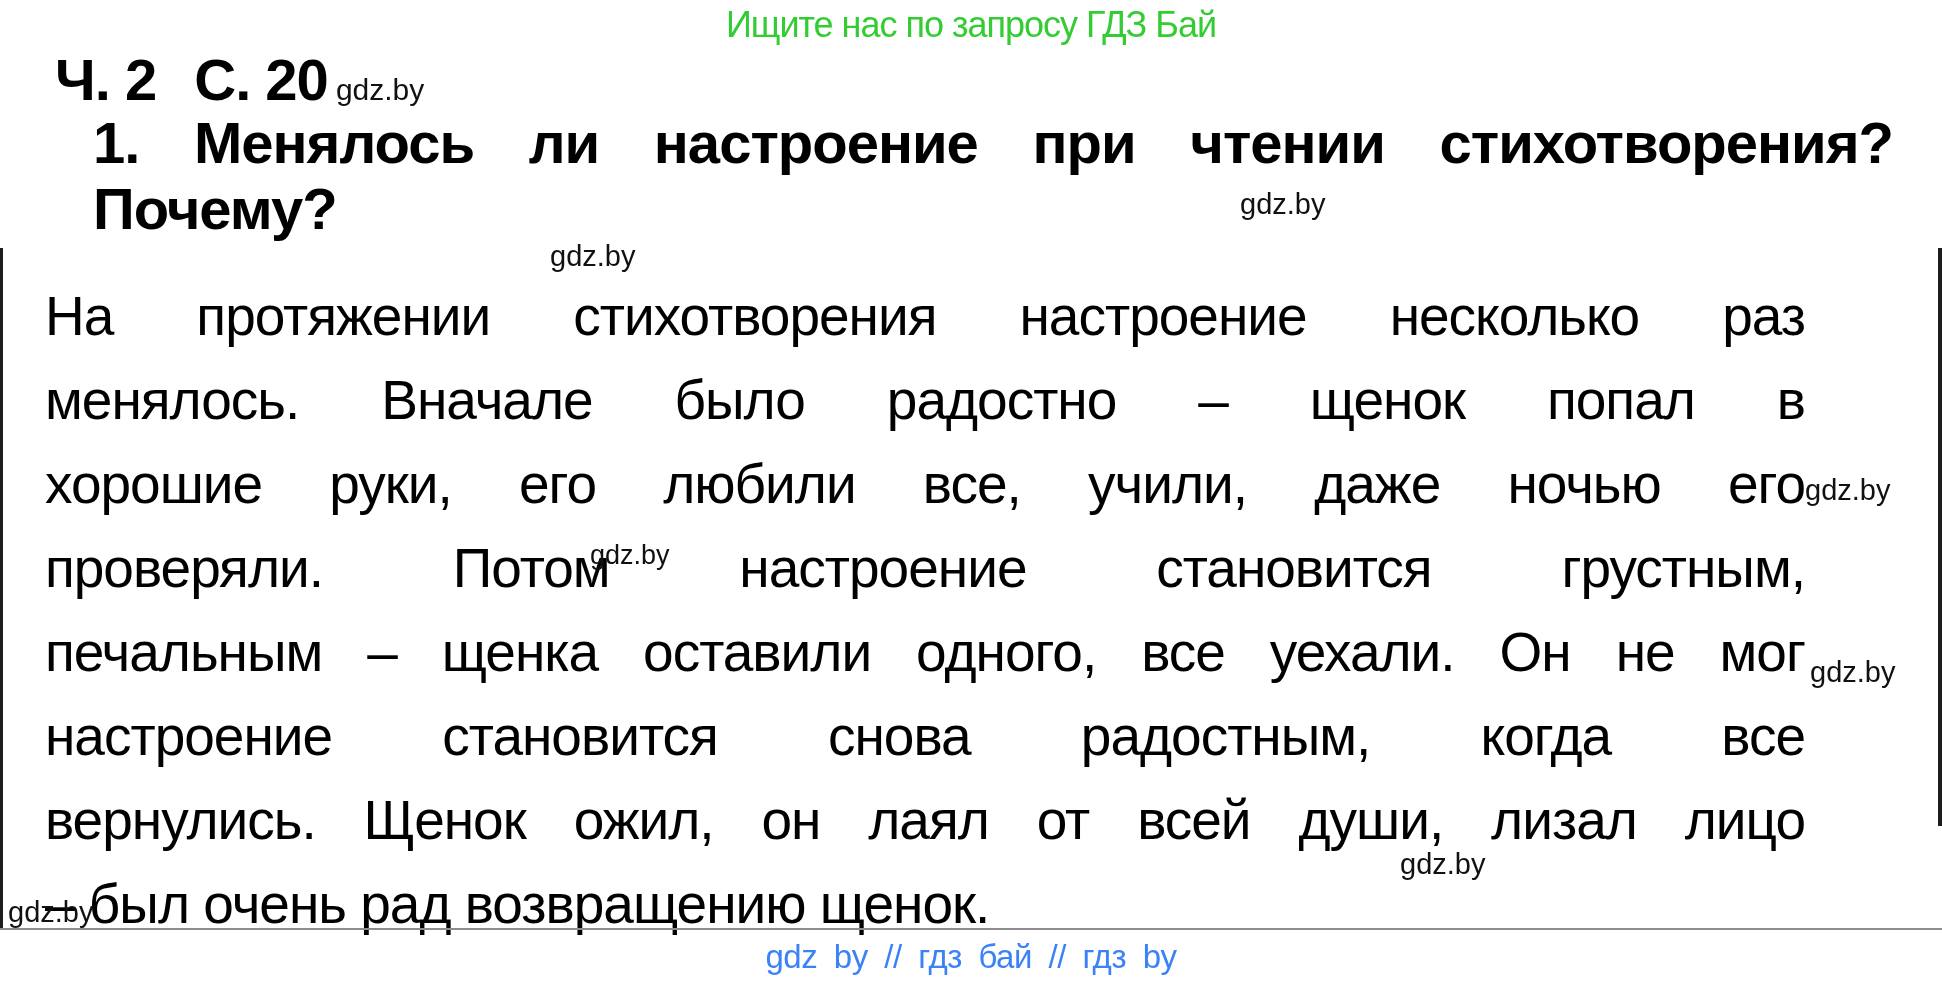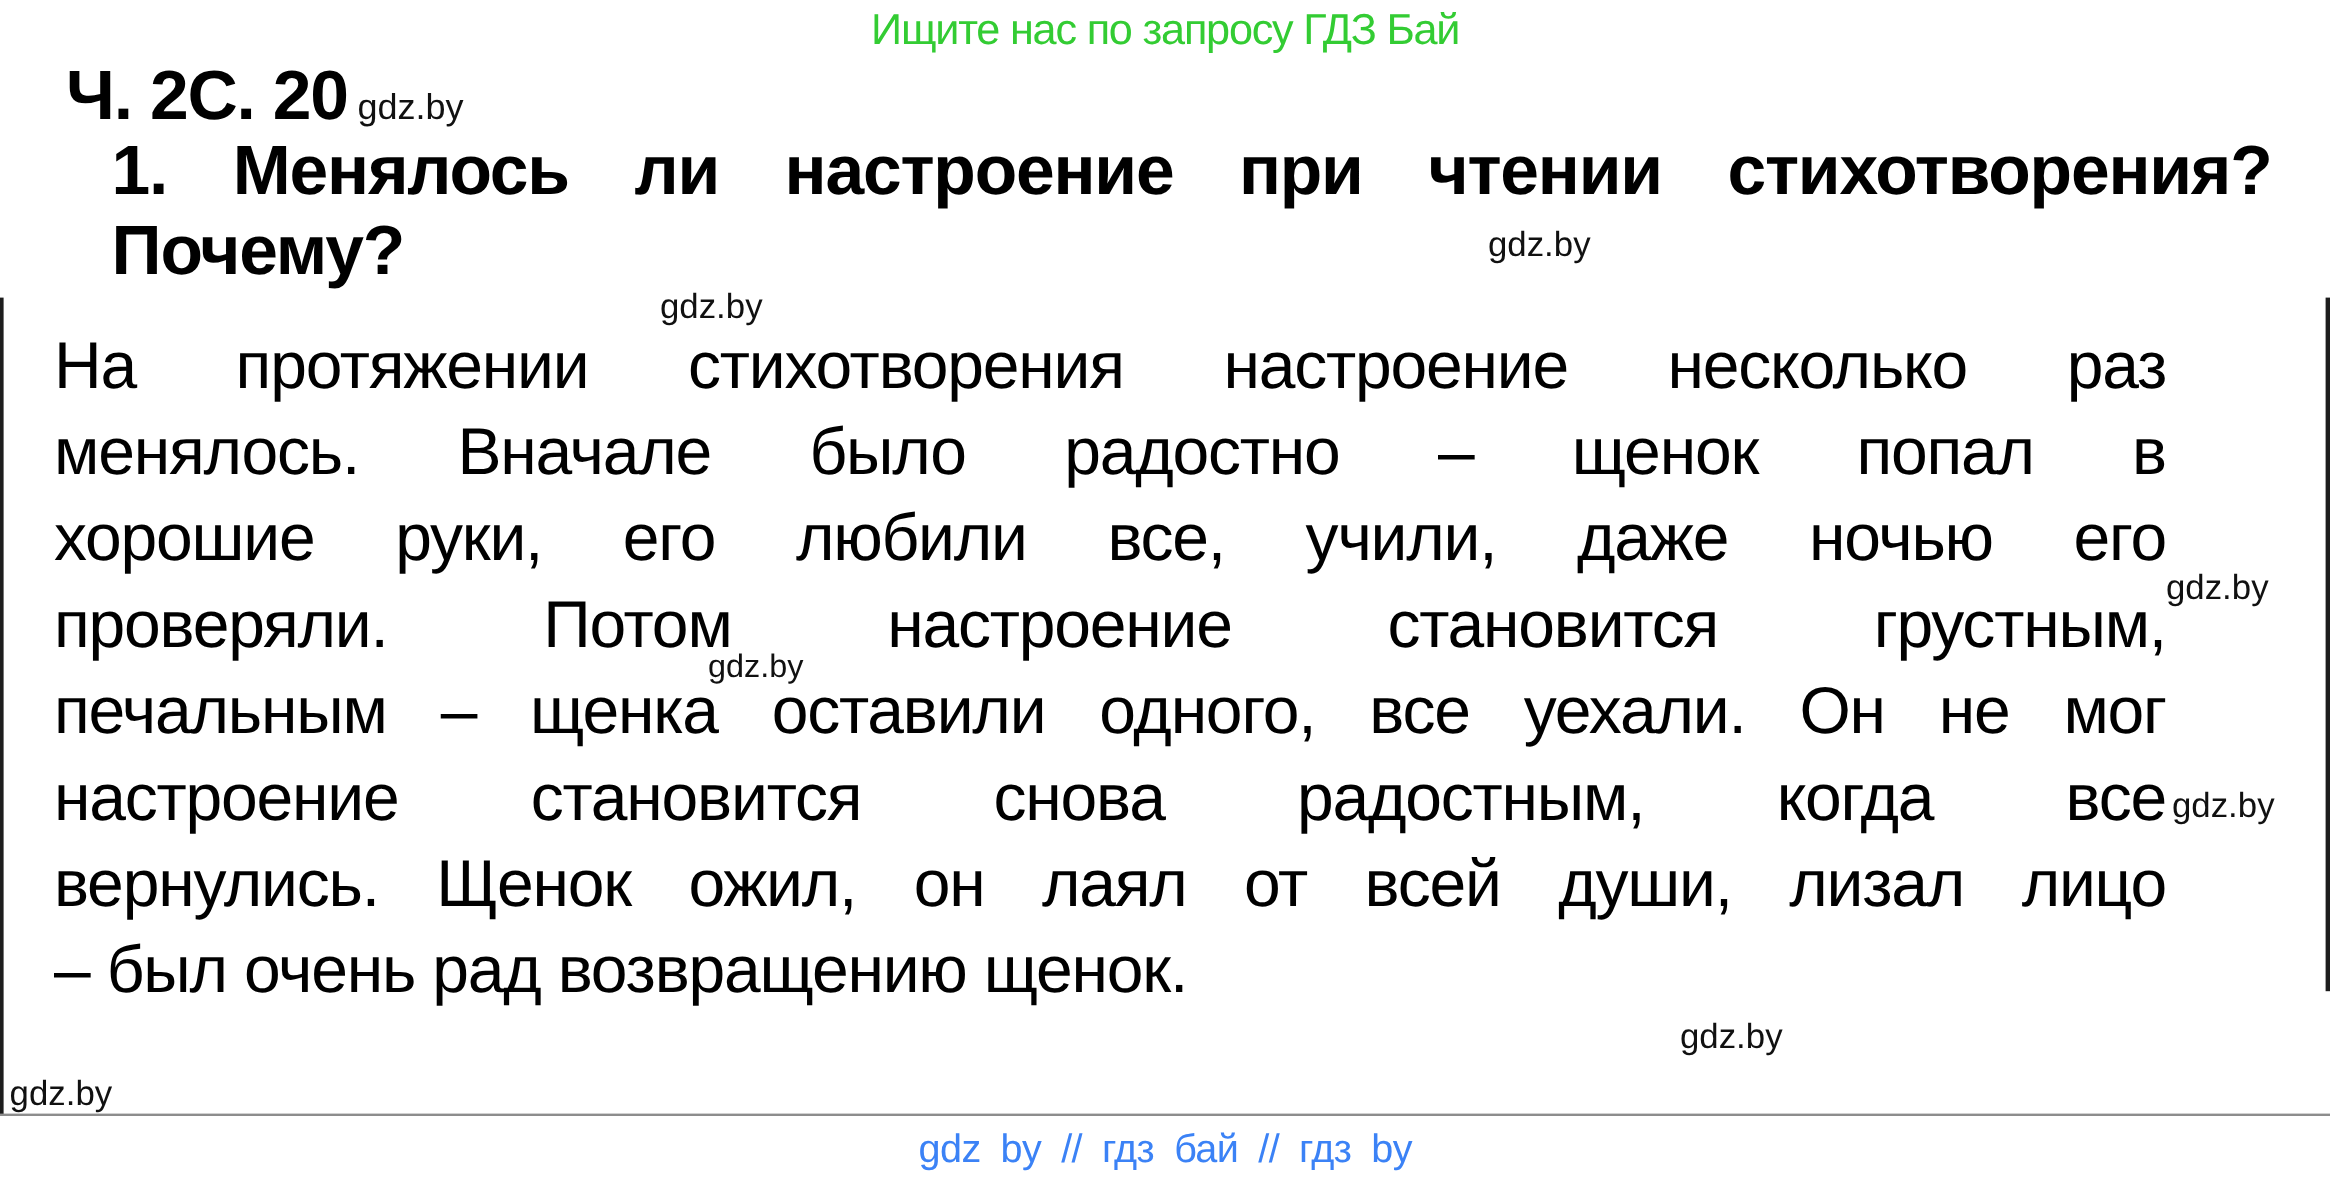--- a/index.html
+++ b/index.html
@@ -24,7 +24,7 @@
     font-size: 58px; font-weight: bold; letter-spacing: -1px;
     white-space: nowrap;
   }
-  .header .part { }
+  .header .part { margin-right: 38px; }
   .header .wm-inline {
     font-size: 30px; font-weight: normal; letter-spacing: 0;
     color: #111; margin-left: 8px;

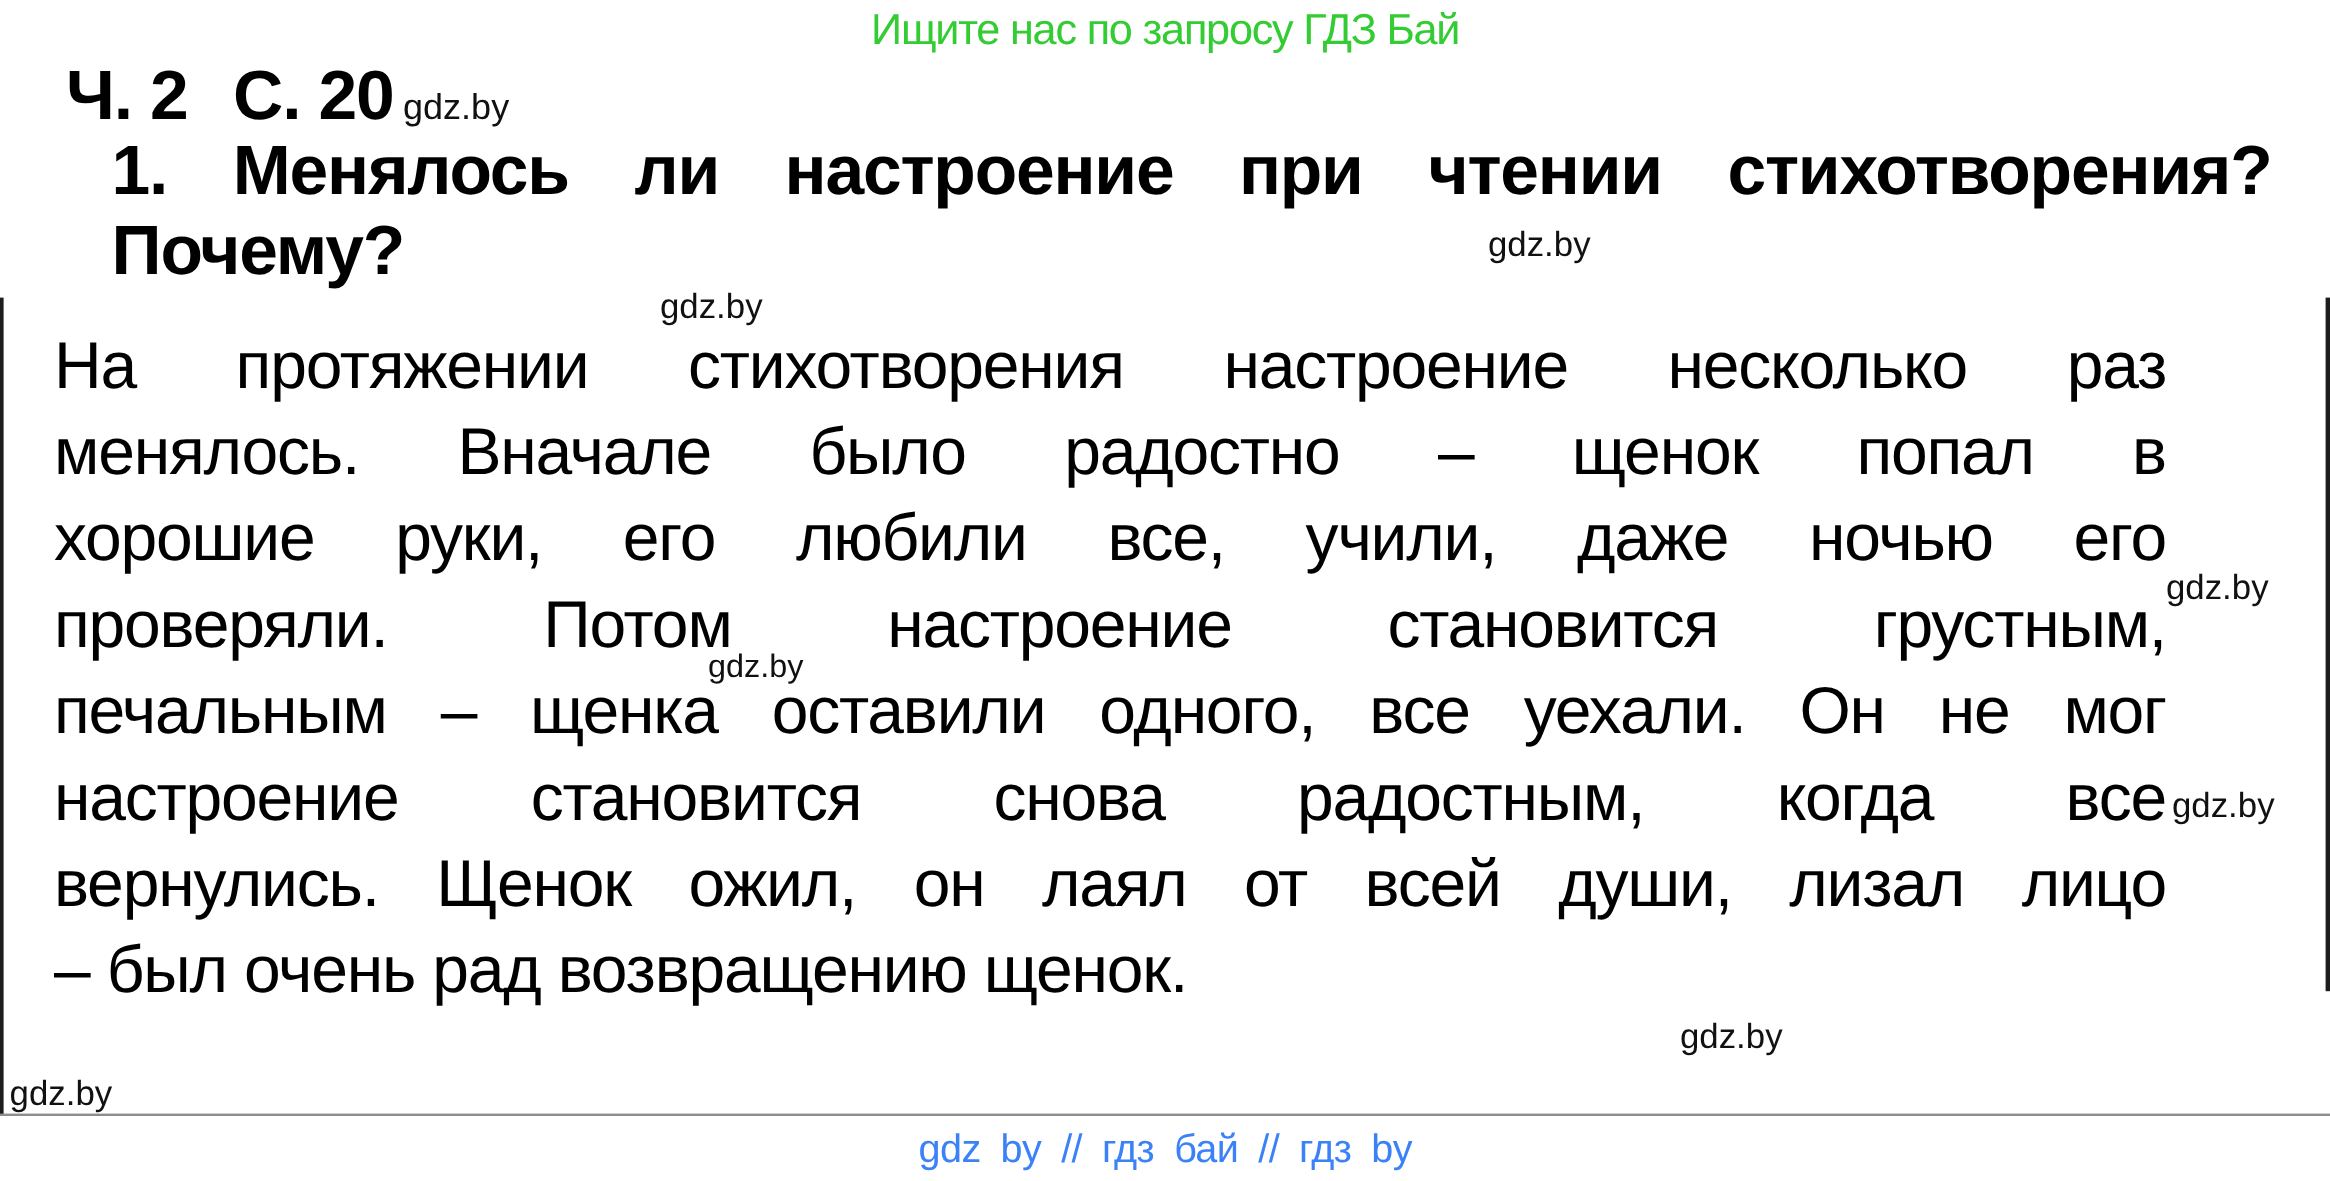--- a/index.html
+++ b/index.html
@@ -43,7 +43,7 @@
     font-size: 55px; letter-spacing: -1px;
     line-height: 72px;
   }
-  .a-line { height: 72px; }
+  .a-line { height: 72px; margin-top: 12px; }
 
   .wm {
     position: absolute;

